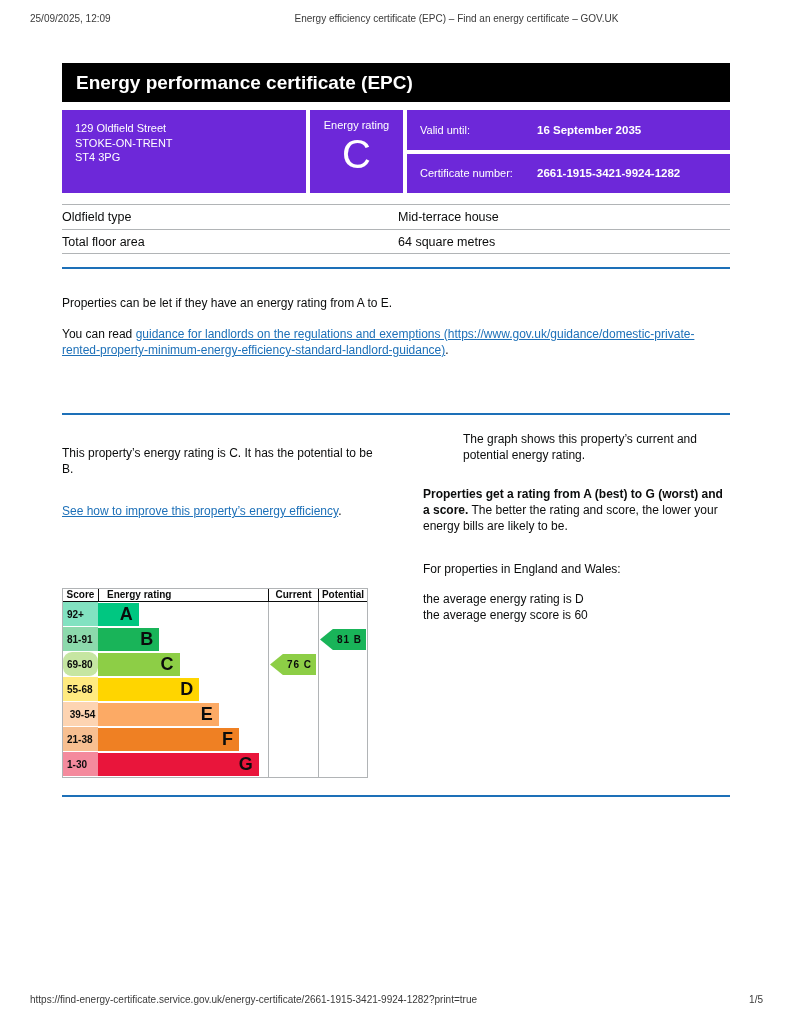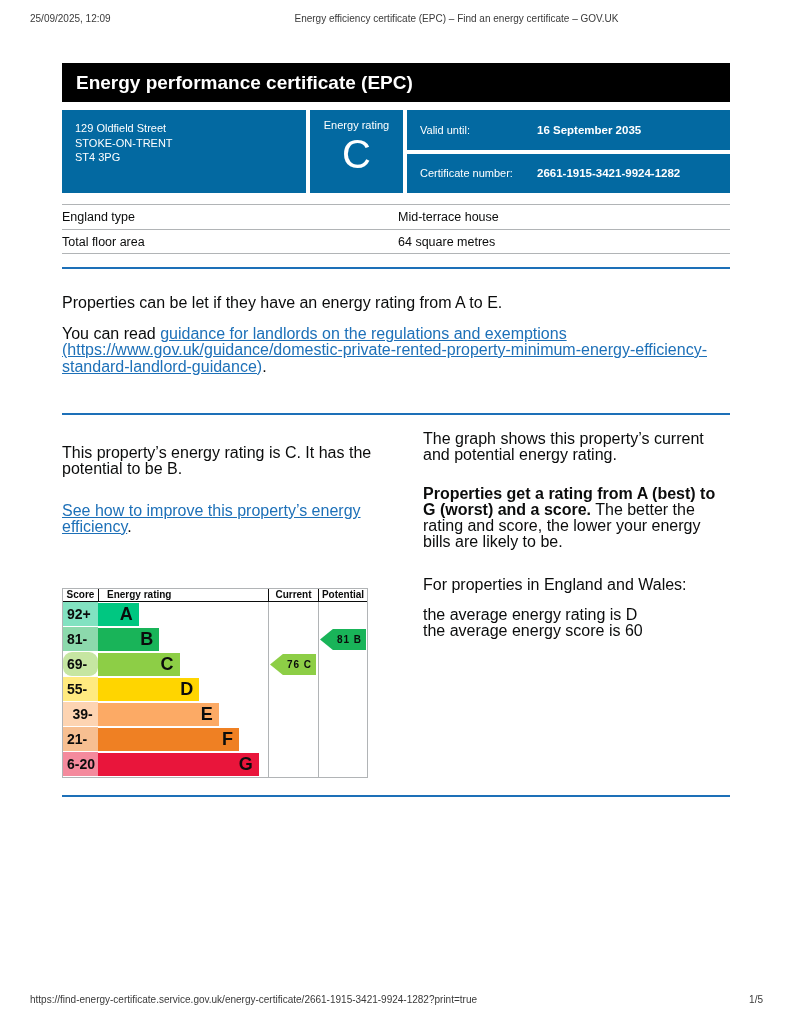--- a/index.html
+++ b/index.html
@@ -24,7 +24,7 @@
             font-size:19px; font-weight:bold; line-height:39px; padding-left:14px; }
 
   .summary { top:110px; height:83px; display:flex; gap:4px; }
-  .box { background:#0369a1; color:#ffffff; }
+  .box { background:#6d28d9; color:#ffffff; }
   .address-box { width:244px; padding:11px 13px; font-size:11px; line-height:14.5px; }
   .rating-box { width:93px; text-align:center; padding-top:9px; }
   .rating-box .lbl { font-size:11px; }

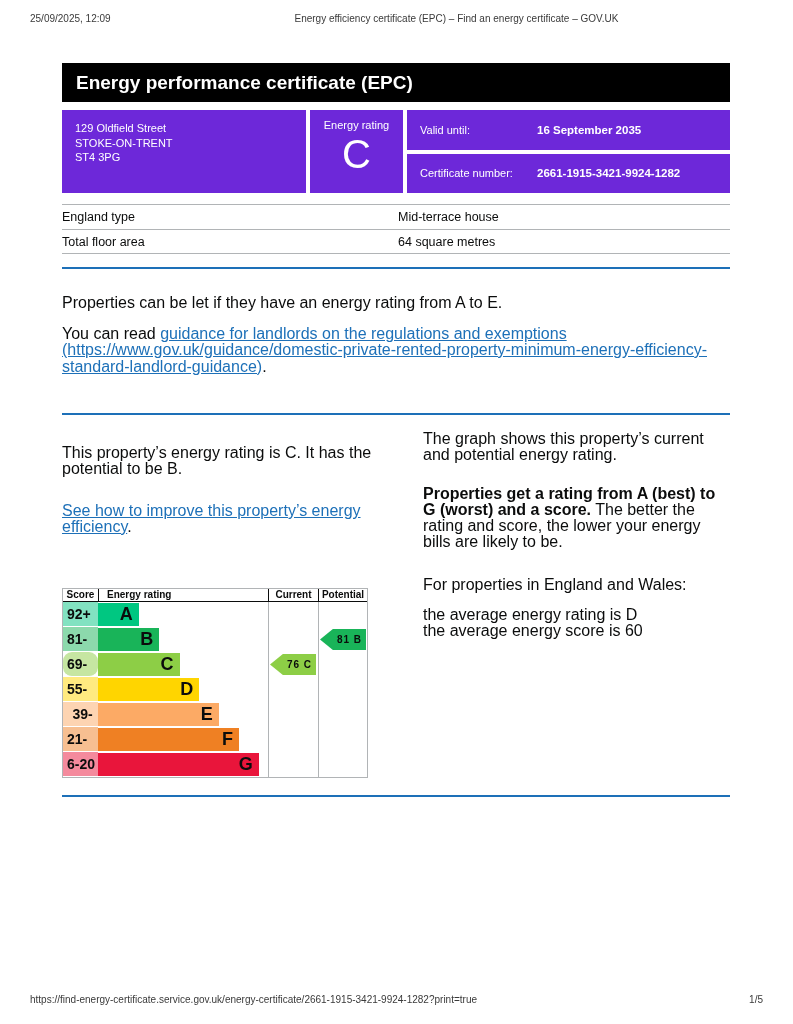--- a/index.html
+++ b/index.html
@@ -121,7 +121,7 @@
 
   <div class="sect prop-table" id="prop-table">
       <div class="prow">
-        <span class="pl">England type</span>
+        <span class="pl">Oldfield type</span>
         <span class="pv">Mid-terrace house</span>
       </div>
       <div class="prow">

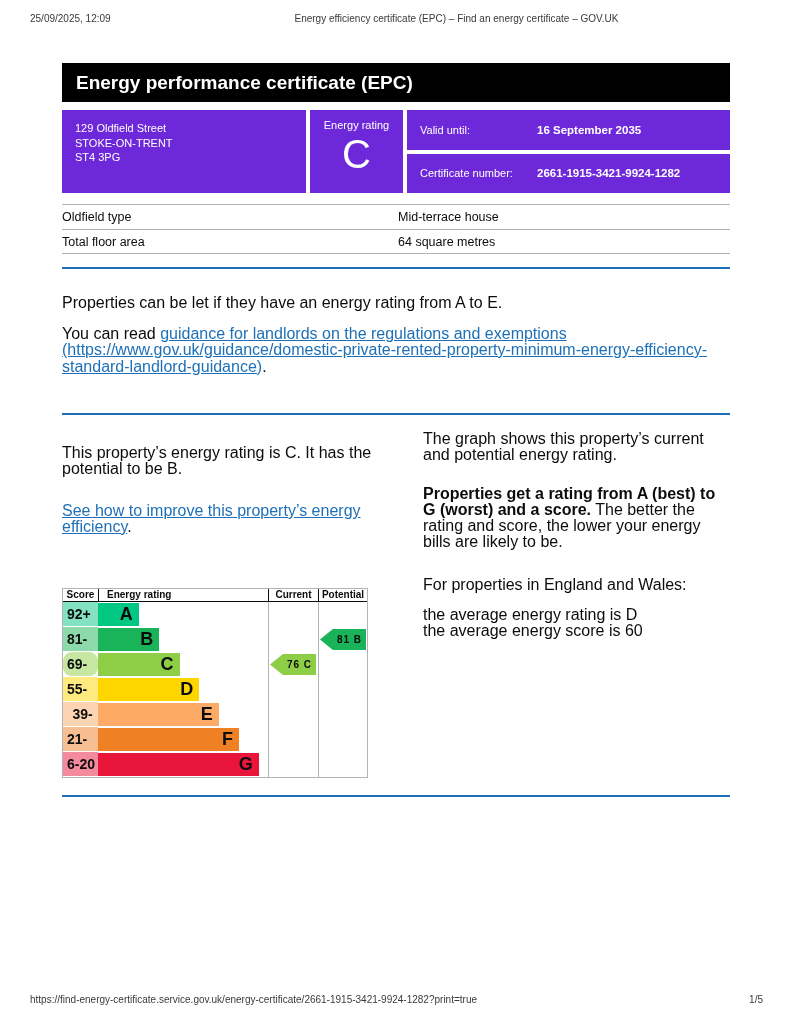--- a/index.html
+++ b/index.html
@@ -43,7 +43,7 @@
   .hr1 { top:267px; } .hr2 { top:413px; } .hr3 { top:795px; }
 
   h2 { font-size:15.5px; font-weight:bold; }
-  p  { font-size:16px; line-height:16px; }
+  p  { font-size:12px; line-height:16px; }
   a, .link { color:#1d70b8; text-decoration:underline; cursor:pointer; }
 
   .rules { top:281px; }

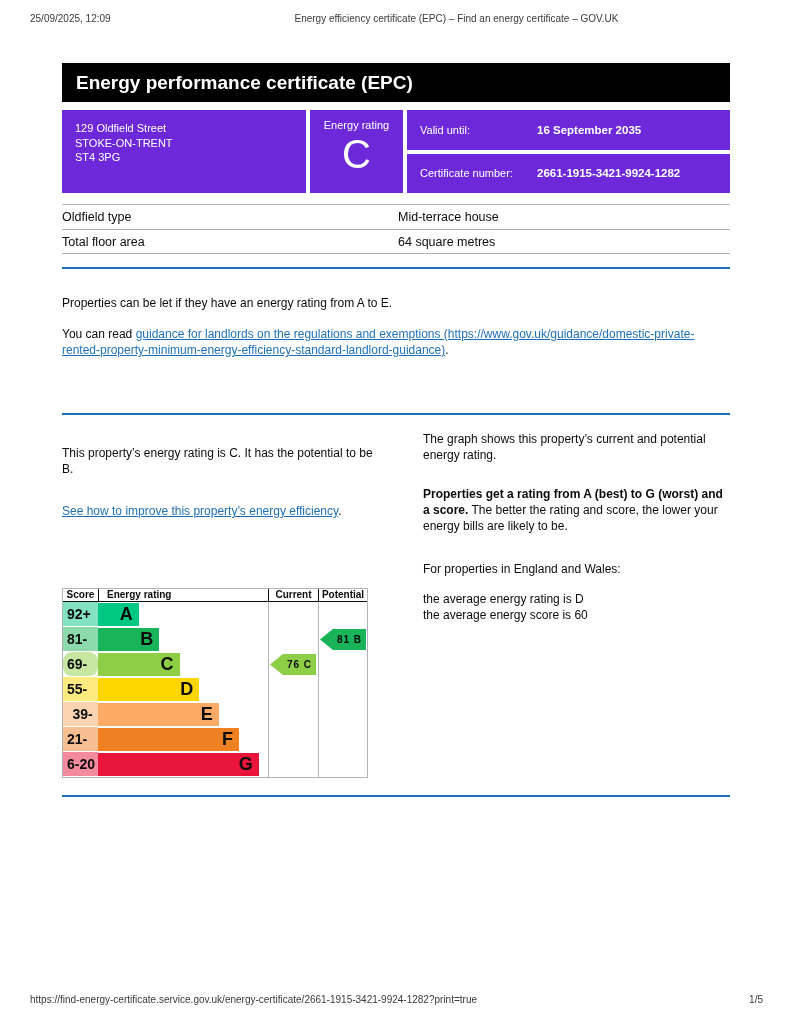--- a/index.html
+++ b/index.html
@@ -54,7 +54,7 @@
   .col-left p { margin-top:16px; }
   .col-left .improve { margin-top:26px; }
   .col-right { width:307px; }
-  .col-right .p1 { margin-top:2px; }
+  .col-right .p1 { margin-top:2px;margin-left:40px; }
   .col-right .p2 { margin-top:23px; }
   .col-right .p3 { margin-top:27px; }
   .col-right .p4 { margin-top:14px; }

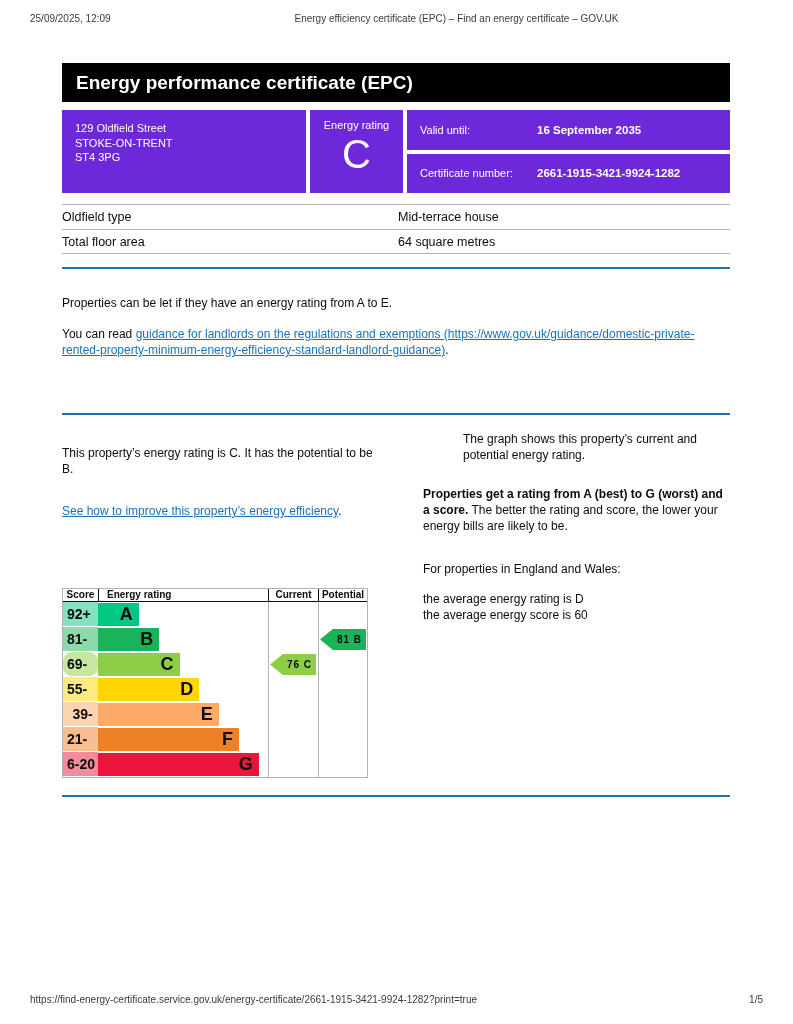--- a/index.html
+++ b/index.html
@@ -69,7 +69,7 @@
   .hc-pot { width:49px; text-align:center; border-left:1px solid #0b0c0c; }
   .chart-body { position:relative; height:175px; }
   .band-row { display:flex; height:25px; }
-  .band-score { width:35px; font-size:14px; font-weight:bold; line-height:25px; padding-left:4px;
+  .band-score { width:35px; font-size:10px; font-weight:bold; line-height:25px; padding-left:4px;
                 border-bottom:1px solid #ffffff; }
   .band-barwrap { width:170px; }
   .band-bar { height:23px; margin:1px 0; text-align:right; padding-right:6px;

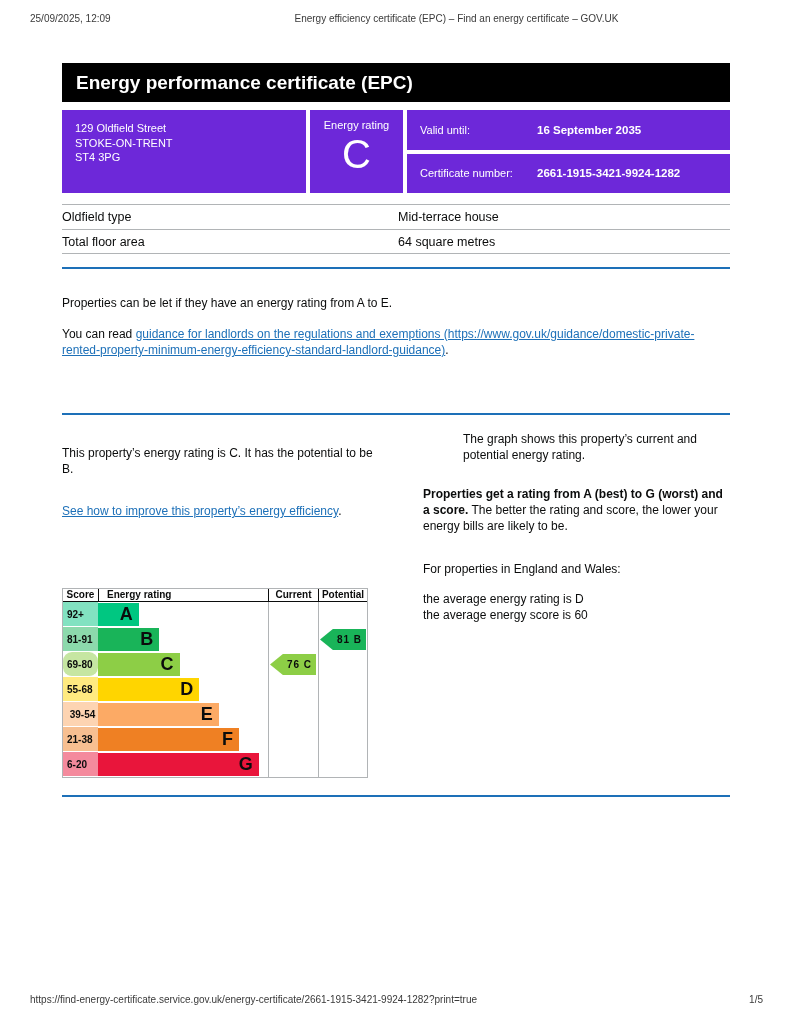--- a/index.html
+++ b/index.html
@@ -197,7 +197,7 @@
           </div>
         </div>
         <div class="band-row">
-          <div class="band-score" style="background: rgb(244, 138, 157);">6-20</div>
+          <div class="band-score" style="background: rgb(244, 138, 157);">1-30</div>
           <div class="band-barwrap">
             <div class="band-bar" style="background: rgb(233, 21, 59); width: 94.5%;">G</div>
           </div>

